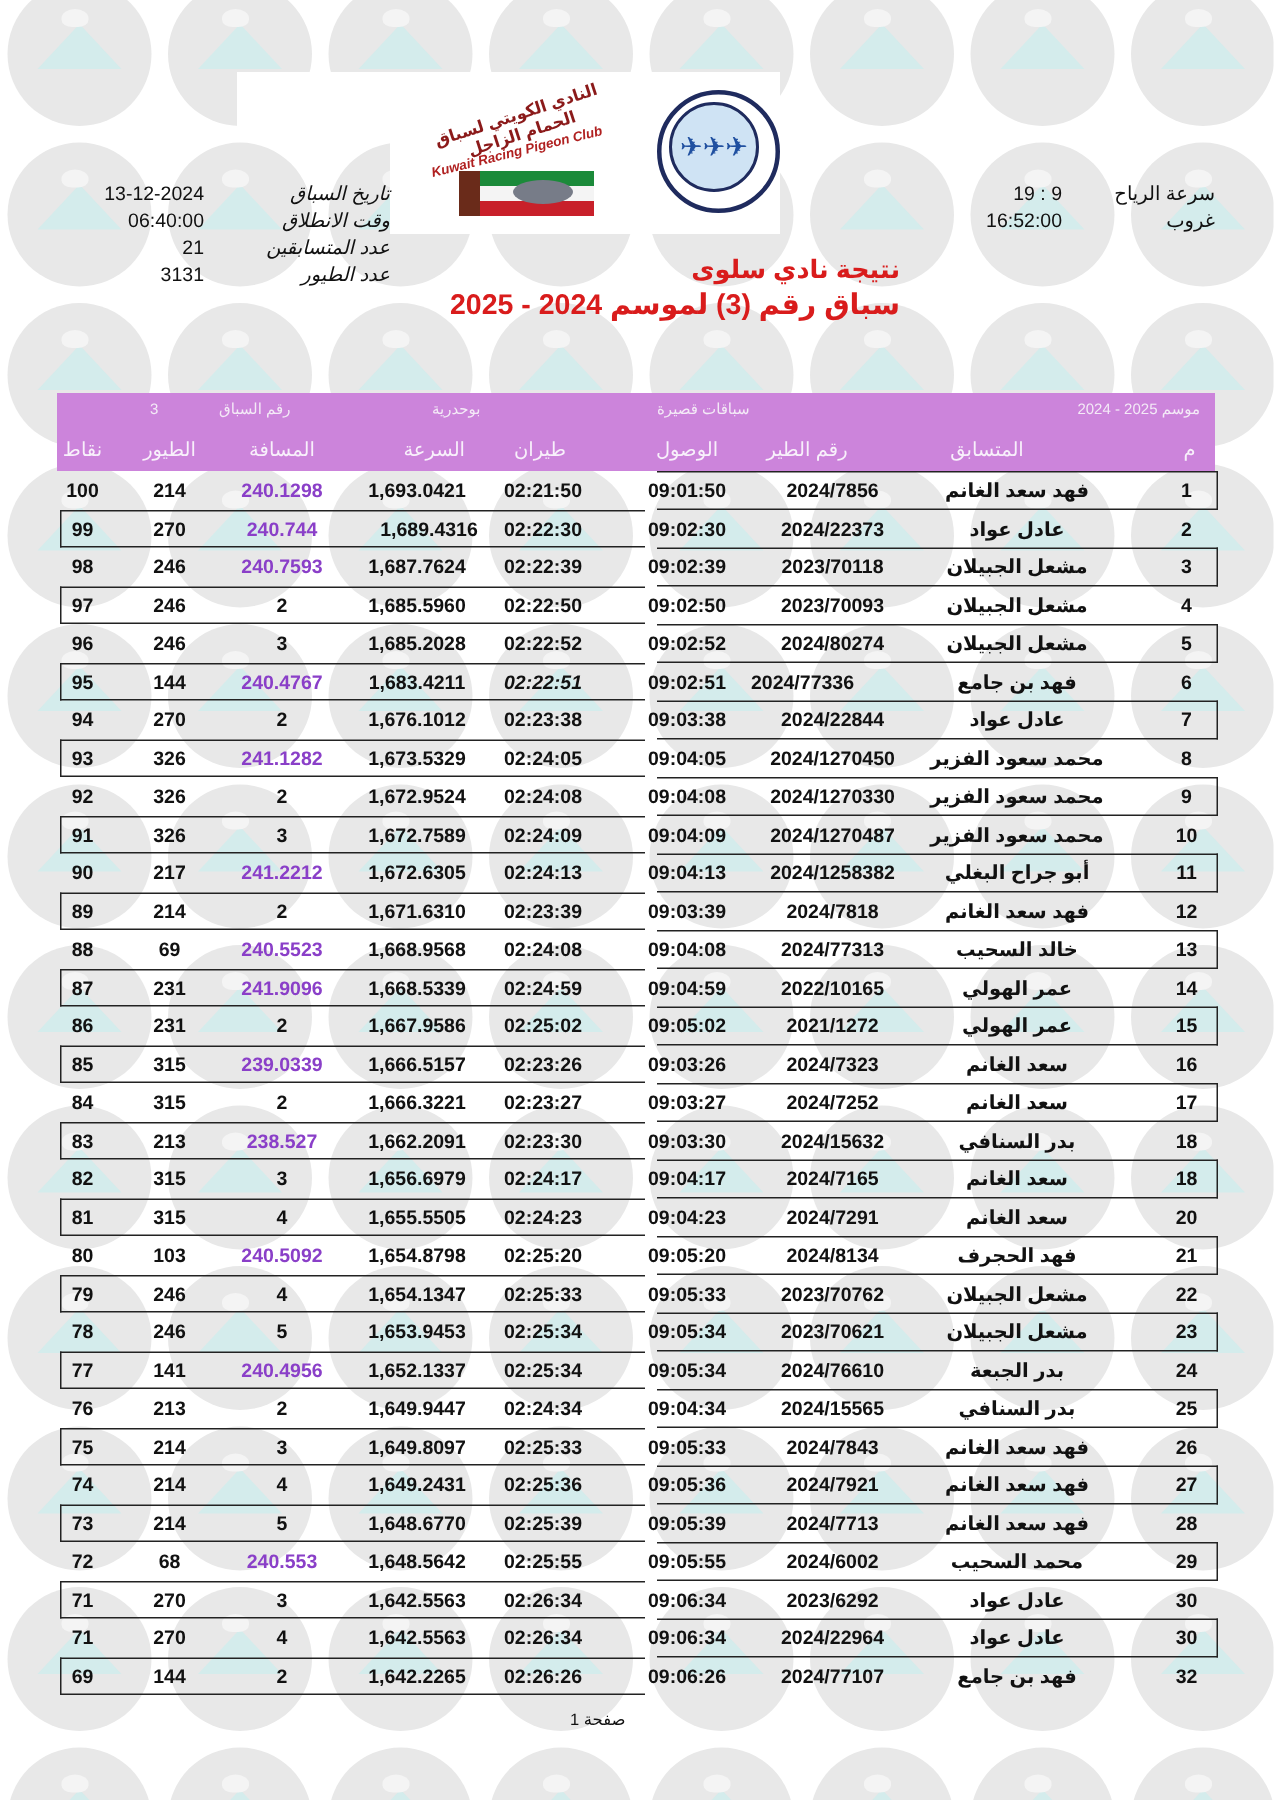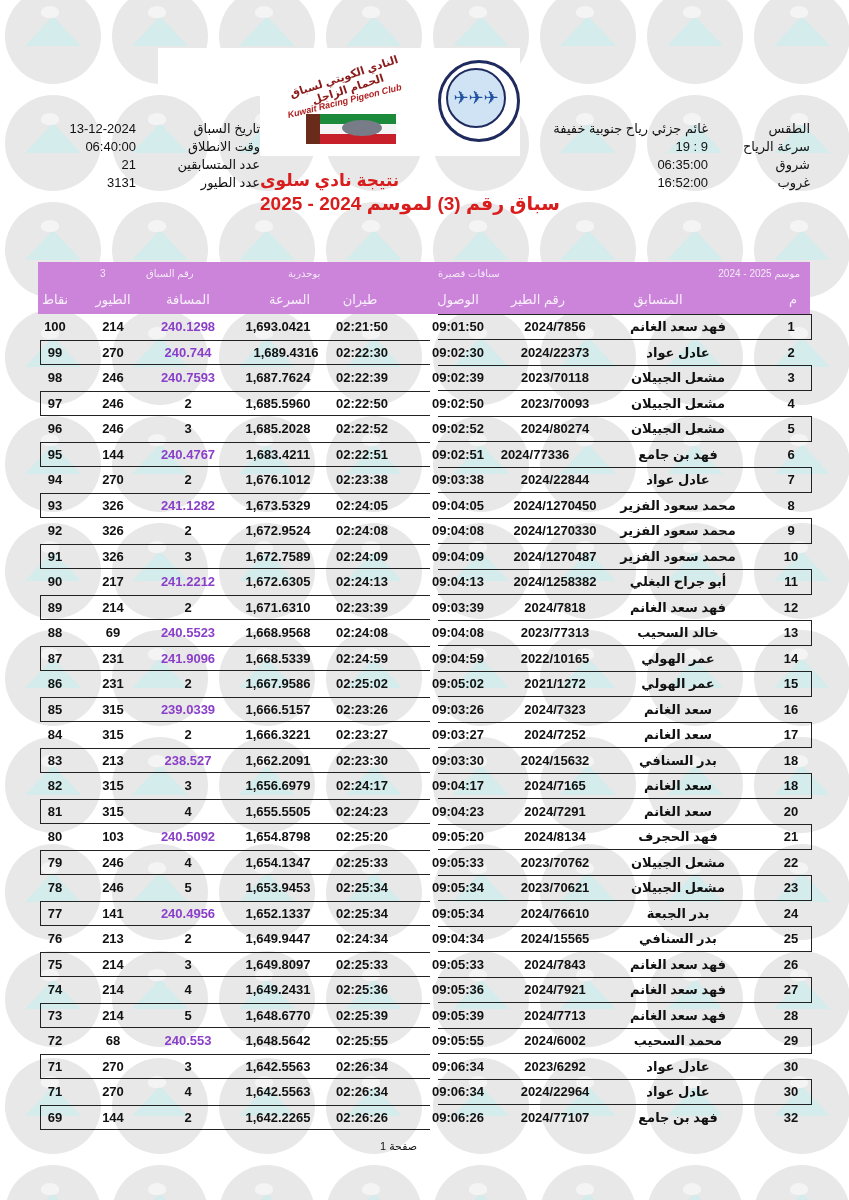--- a/index.html
+++ b/index.html
@@ -38,7 +38,7 @@
   .info .row { display: flex; }
   .info-left { left: 48px; top: 120px; width: 215px; }
   .info-left .val { width: 88px; text-align: right; }
-  .info-left .lbl { width: 110px; margin-left: 14px; direction: rtl; }
+  .info-left .lbl { width: 110px; margin-left: 14px; direction: rtl; font-style: italic; }
   .info-right { left: 548px; top: 120px; width: 262px; }
   .info-right .val { width: 160px; text-align: right; direction: rtl; }
   .info-right .lbl { width: 90px; text-align: right; margin-left: 12px; direction: rtl; }

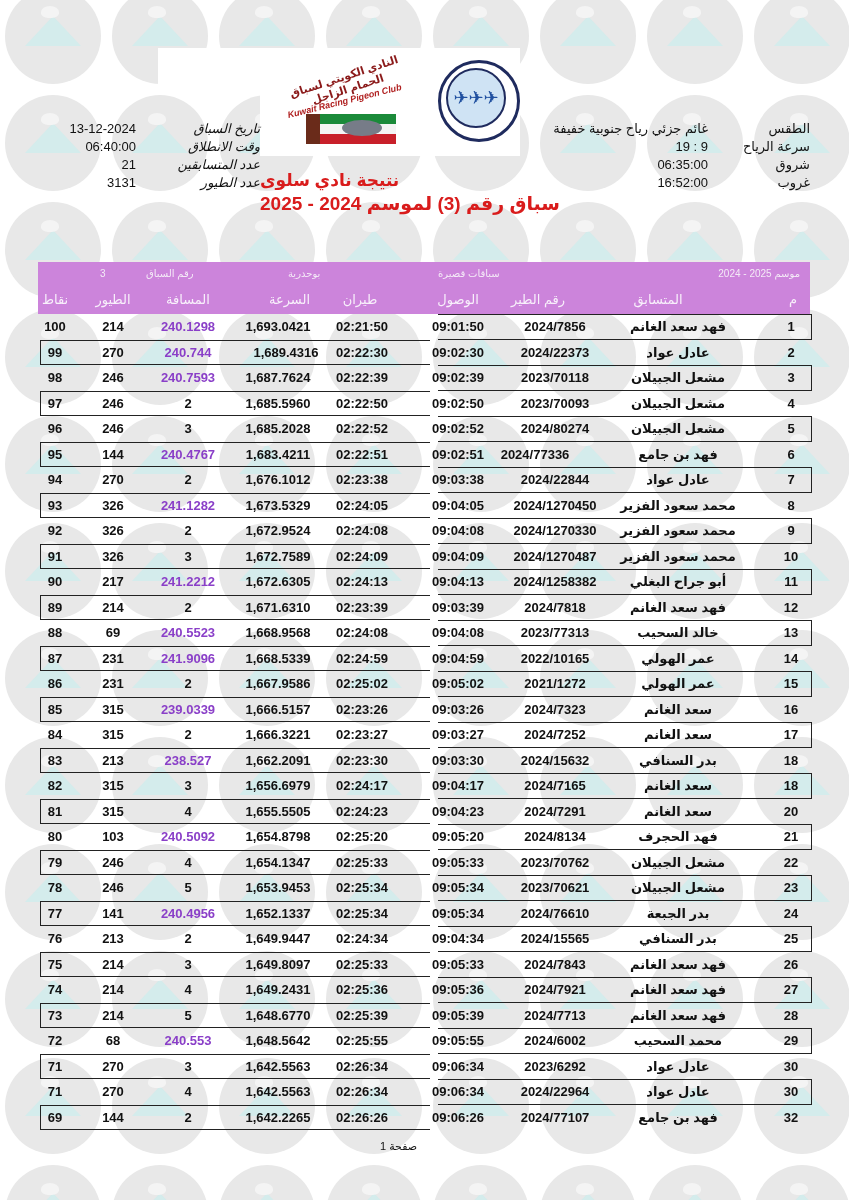--- a/index.html
+++ b/index.html
@@ -207,10 +207,6 @@
     </div>
   <div class="info info-right" id="info-right">
       <div class="row">
-        <span class="val">غائم جزئي رياح جنوبية خفيفة</span>
-        <span class="lbl">الطقس</span>
-      </div>
-      <div class="row">
         <span class="val">9 : 19</span>
         <span class="lbl">سرعة الرياح</span>
       </div>

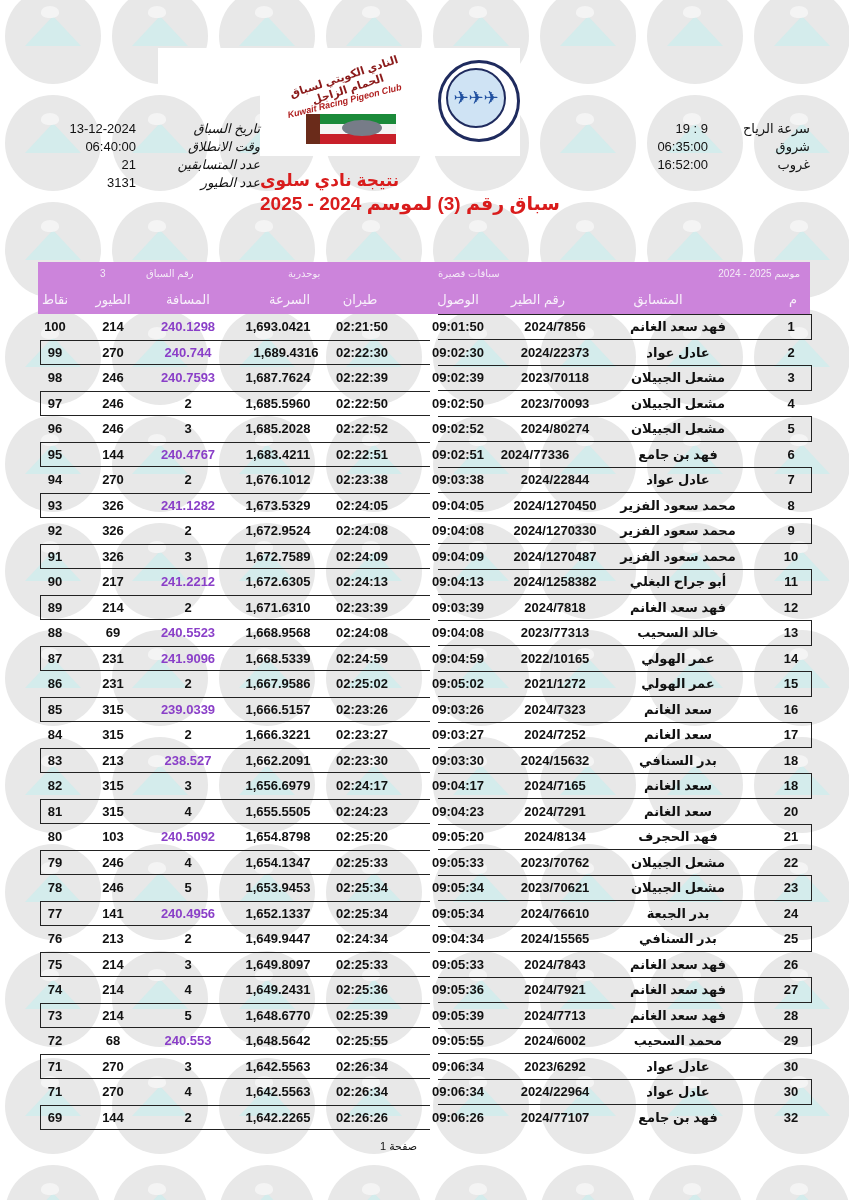--- a/index.html
+++ b/index.html
@@ -211,10 +211,6 @@
         <span class="lbl">سرعة الرياح</span>
       </div>
       <div class="row">
-        <span class="val">06:35:00</span>
-        <span class="lbl">شروق</span>
-      </div>
-      <div class="row">
         <span class="val">16:52:00</span>
         <span class="lbl">غروب</span>
       </div>

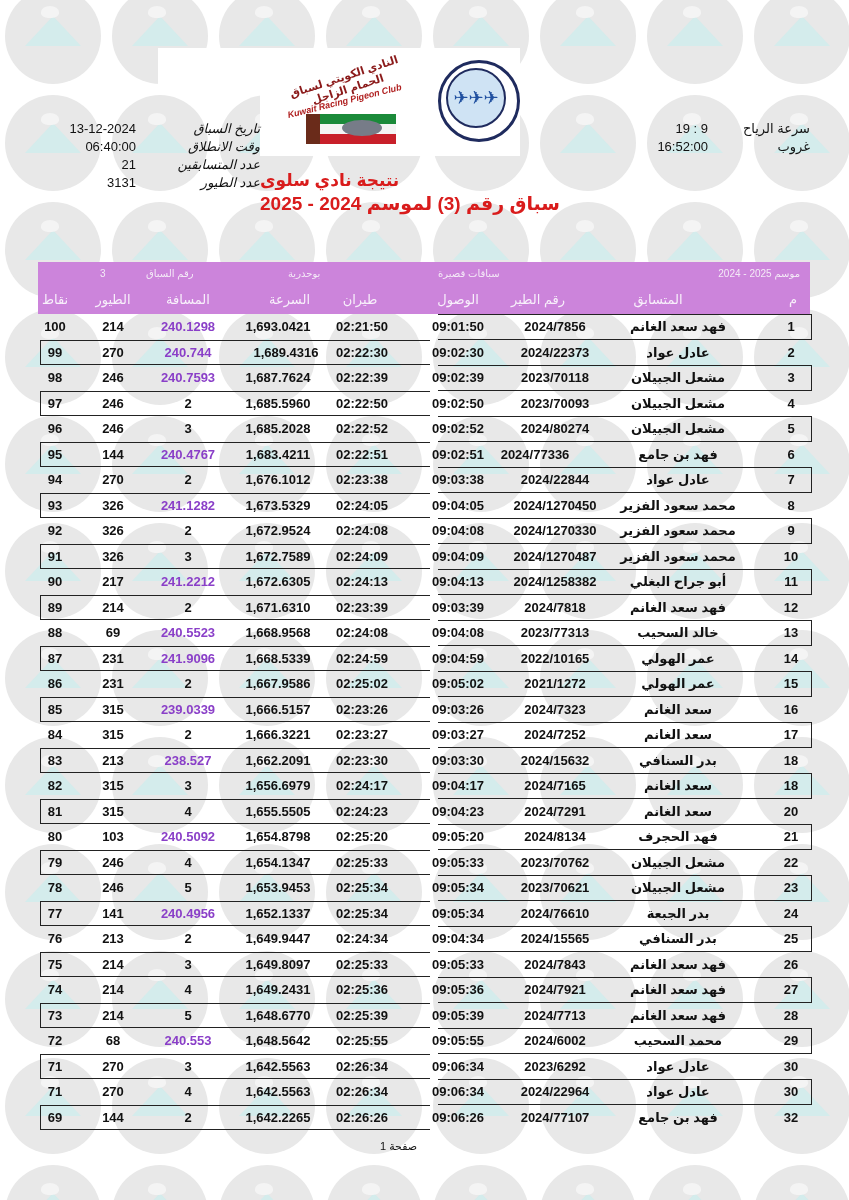--- a/index.html
+++ b/index.html
@@ -43,7 +43,7 @@
   .info-right .val { width: 160px; text-align: right; direction: rtl; }
   .info-right .lbl { width: 90px; text-align: right; margin-left: 12px; direction: rtl; }
 
-  .title { position: absolute; left: 260px; width: 340px; text-align: left; color: #d91c1c; font-weight: bold; direction: rtl; }
+  .title { position: absolute; left: 260px; width: 340px; text-align: right; color: #d91c1c; font-weight: bold; direction: rtl; }
   .t1 { top: 170px; font-size: 17px; }
   .t2 { top: 192px; font-size: 19px; }
   .t3 { top: 216px; font-size: 18px; }

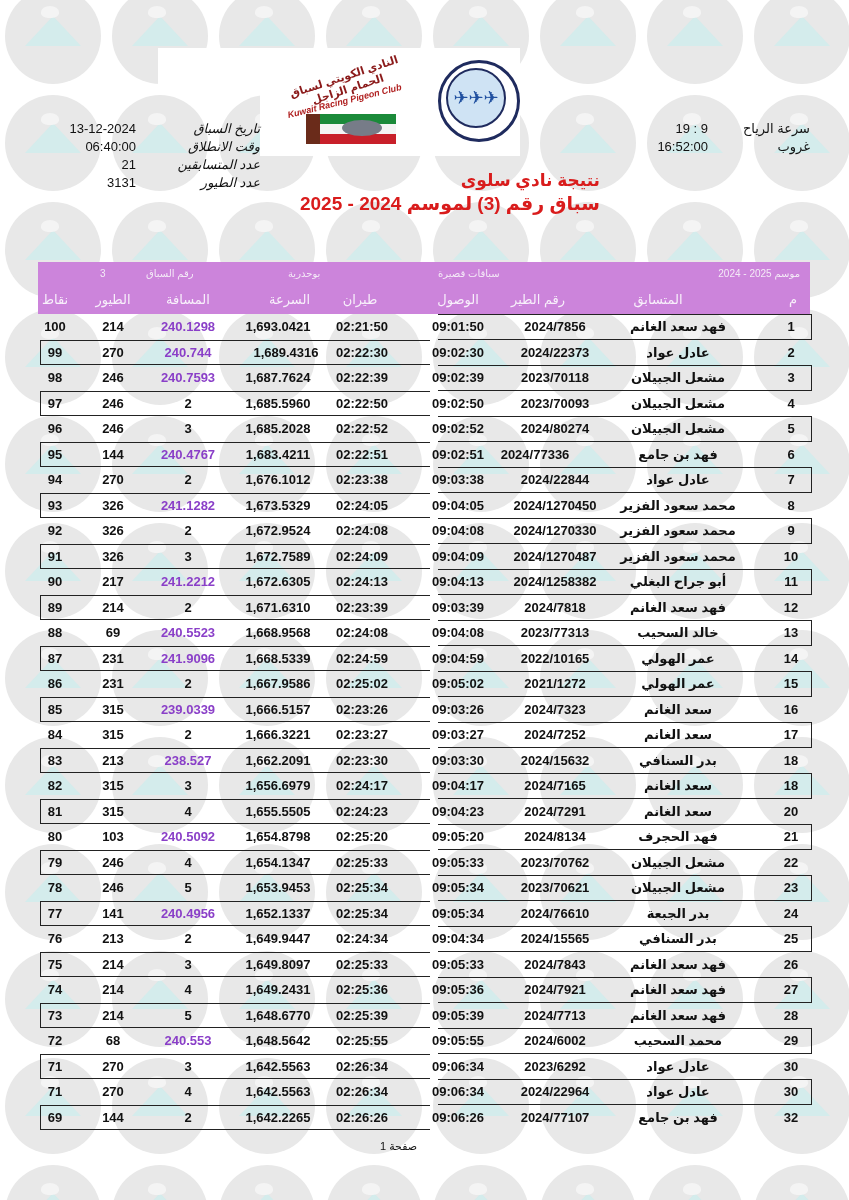--- a/index.html
+++ b/index.html
@@ -304,7 +304,7 @@
           <span class="cell" style="left: 50px; width: 50px;">144</span>
           <span class="cell purple" style="left: 110px; width: 80px;">240.4767</span>
           <span class="cell" style="left: 196px; width: 88px;">1,683.4211</span>
-          <span class="cell" style="left: 290px; width: 68px;">02:22:51</span>
+          <span class="cell" style="left: 290px; width: 68px; font-style: italic;">02:22:51</span>
           <span class="cell" style="left: 385px; width: 70px;">09:02:51</span>
           <span class="cell" style="left: 442px; width: 110px;">2024/77336</span>
           <span class="cell name" style="left: 575px; width: 130px;">فهد بن جامع</span>

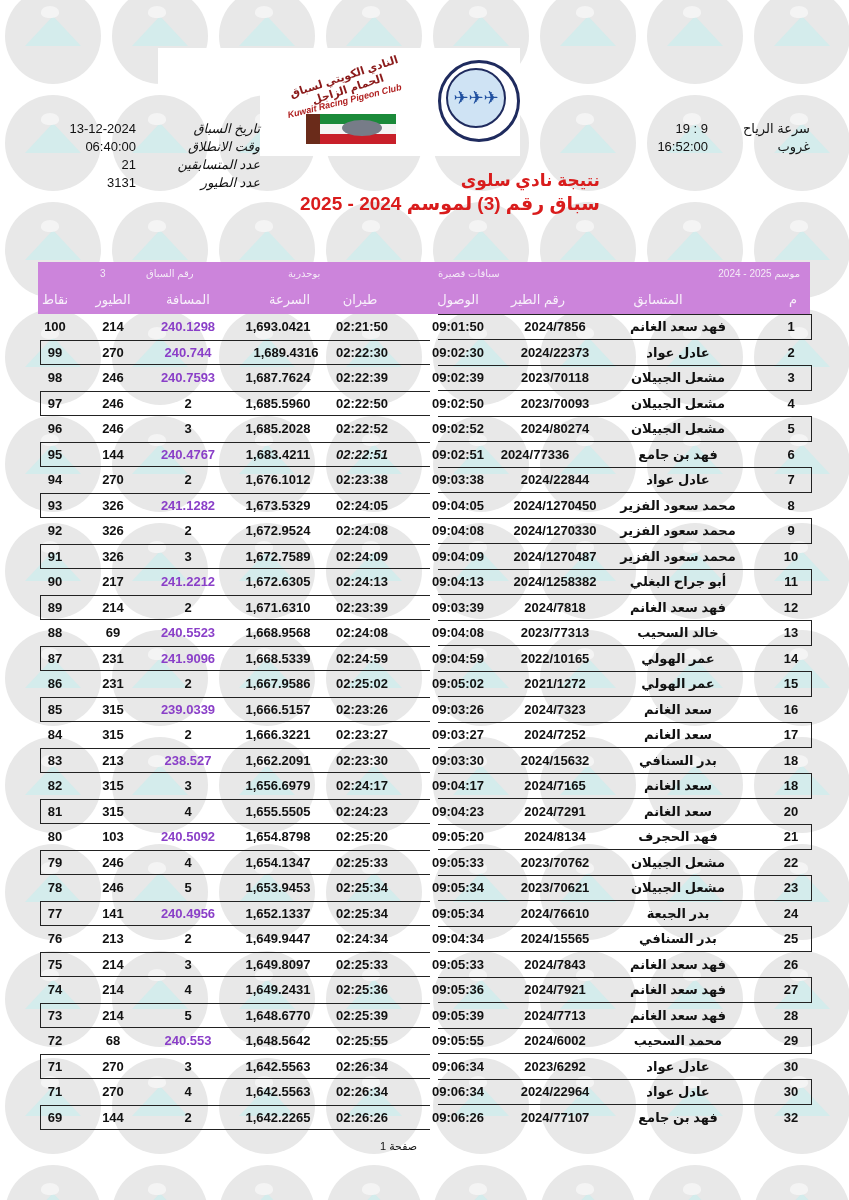--- a/index.html
+++ b/index.html
@@ -390,7 +390,7 @@
           <span class="cell" style="left: 196px; width: 88px;">1,668.9568</span>
           <span class="cell" style="left: 290px; width: 68px;">02:24:08</span>
           <span class="cell" style="left: 385px; width: 70px;">09:04:08</span>
-          <span class="cell" style="left: 462px; width: 110px;">2023/77313</span>
+          <span class="cell" style="left: 462px; width: 110px;">2024/77313</span>
           <span class="cell name" style="left: 575px; width: 130px;">خالد السحيب</span>
           <span class="cell" style="left: 738px; width: 30px;">13</span>
         </div>

